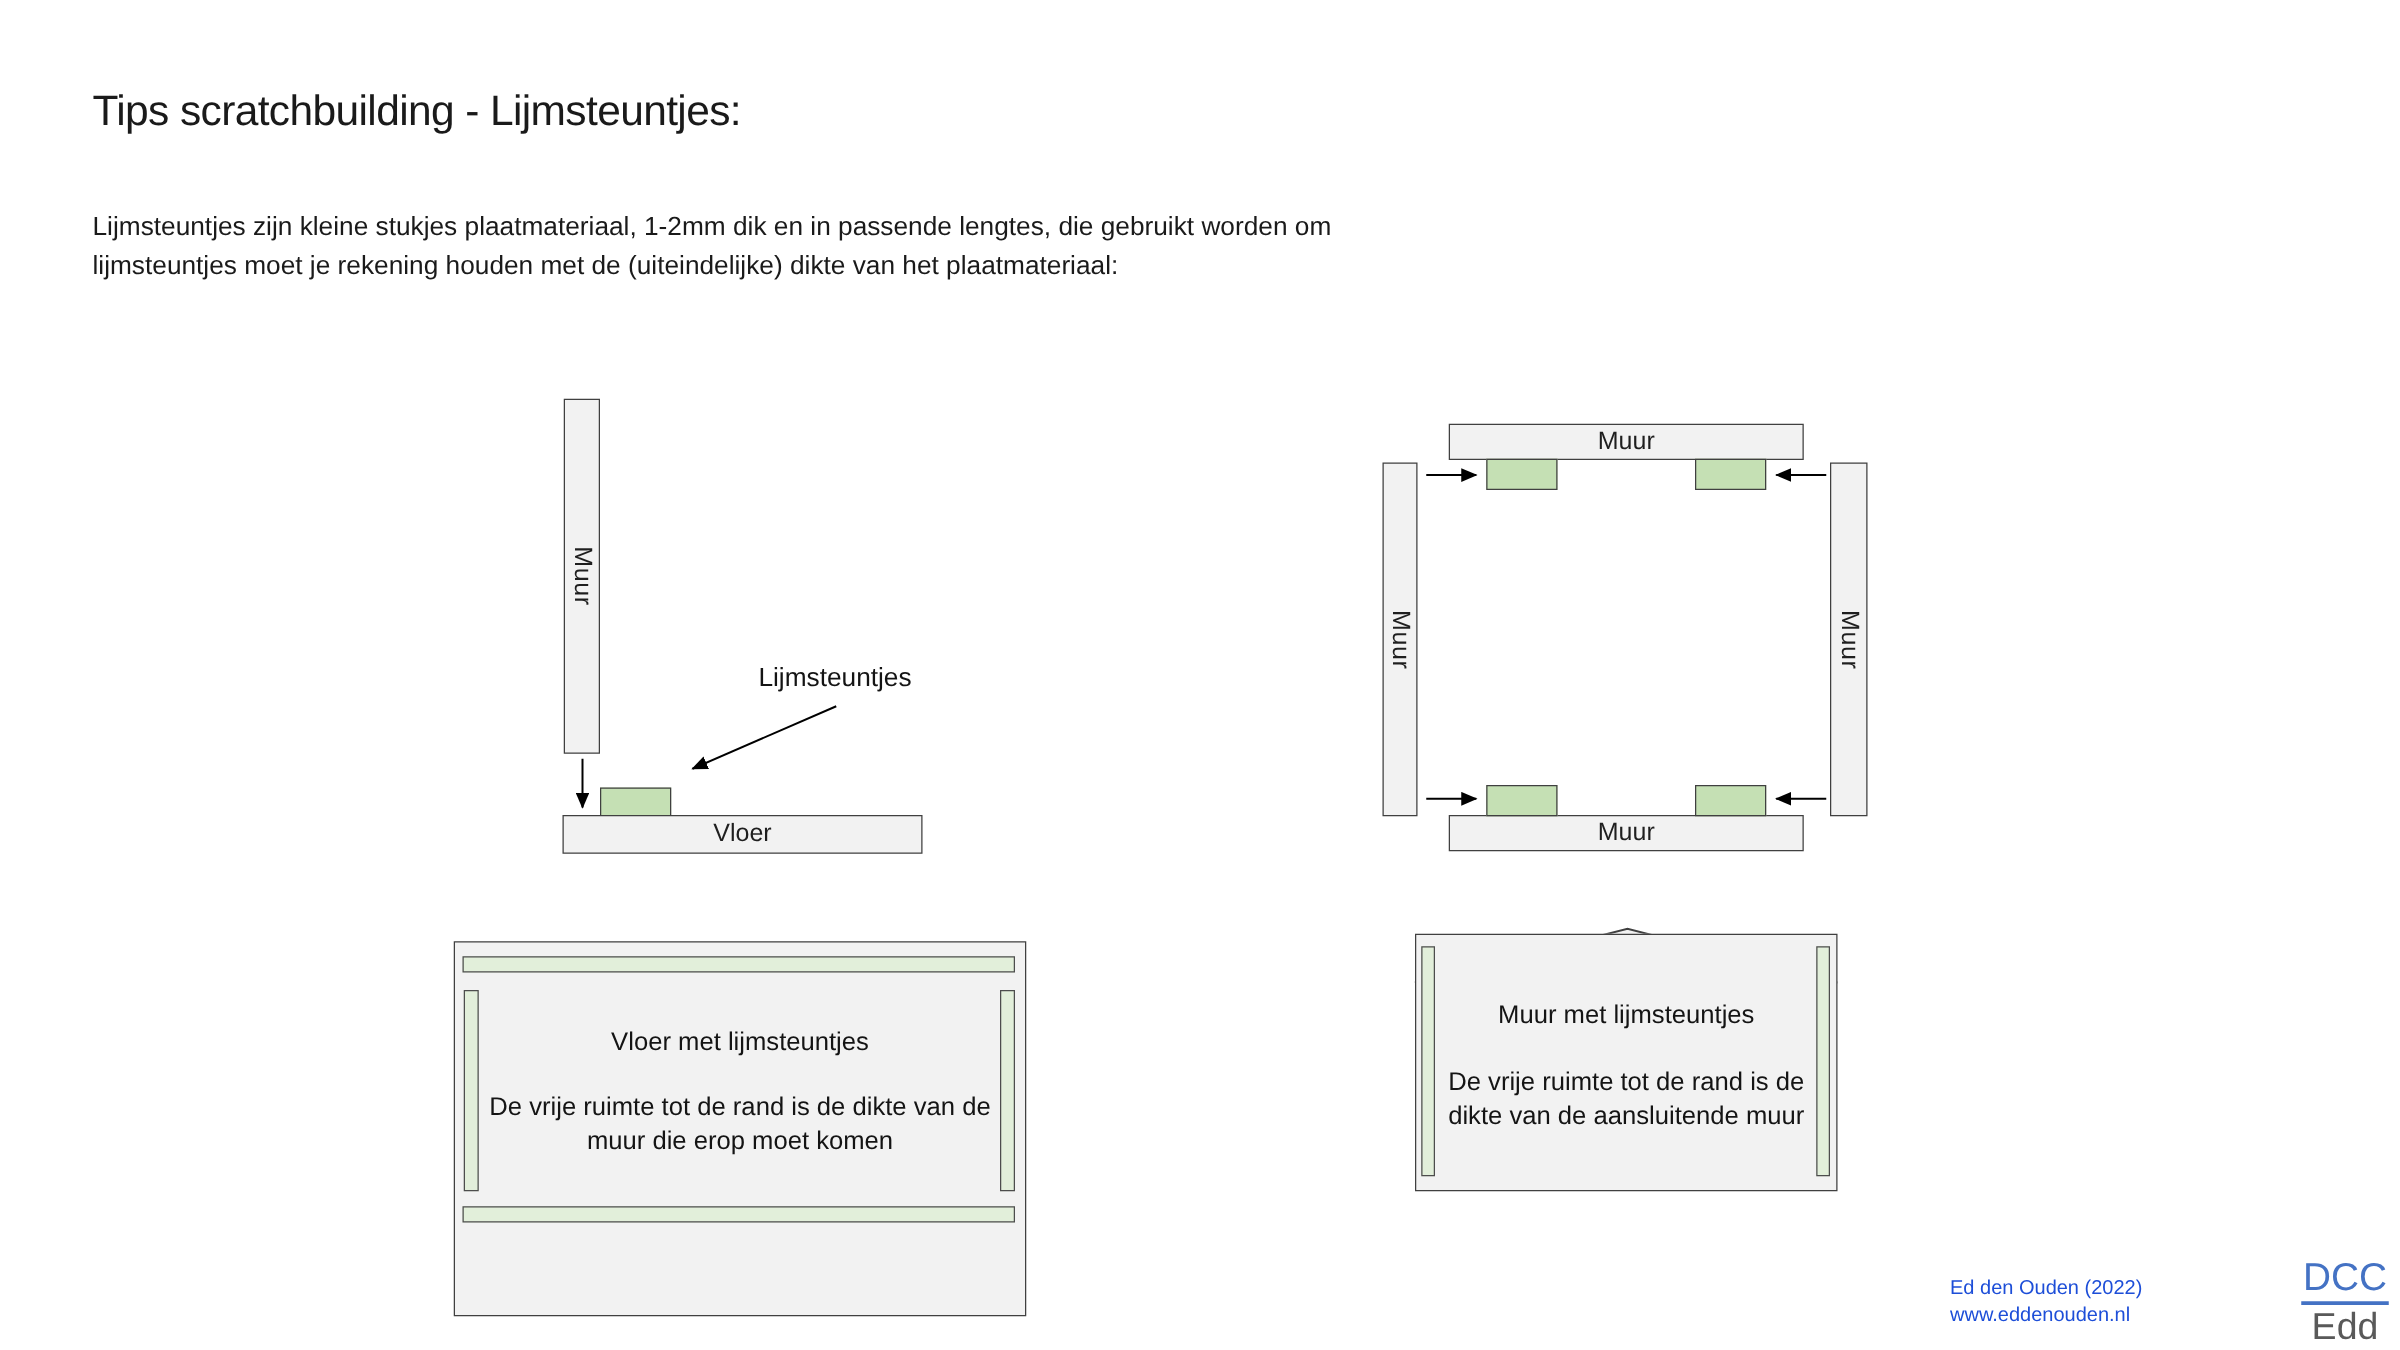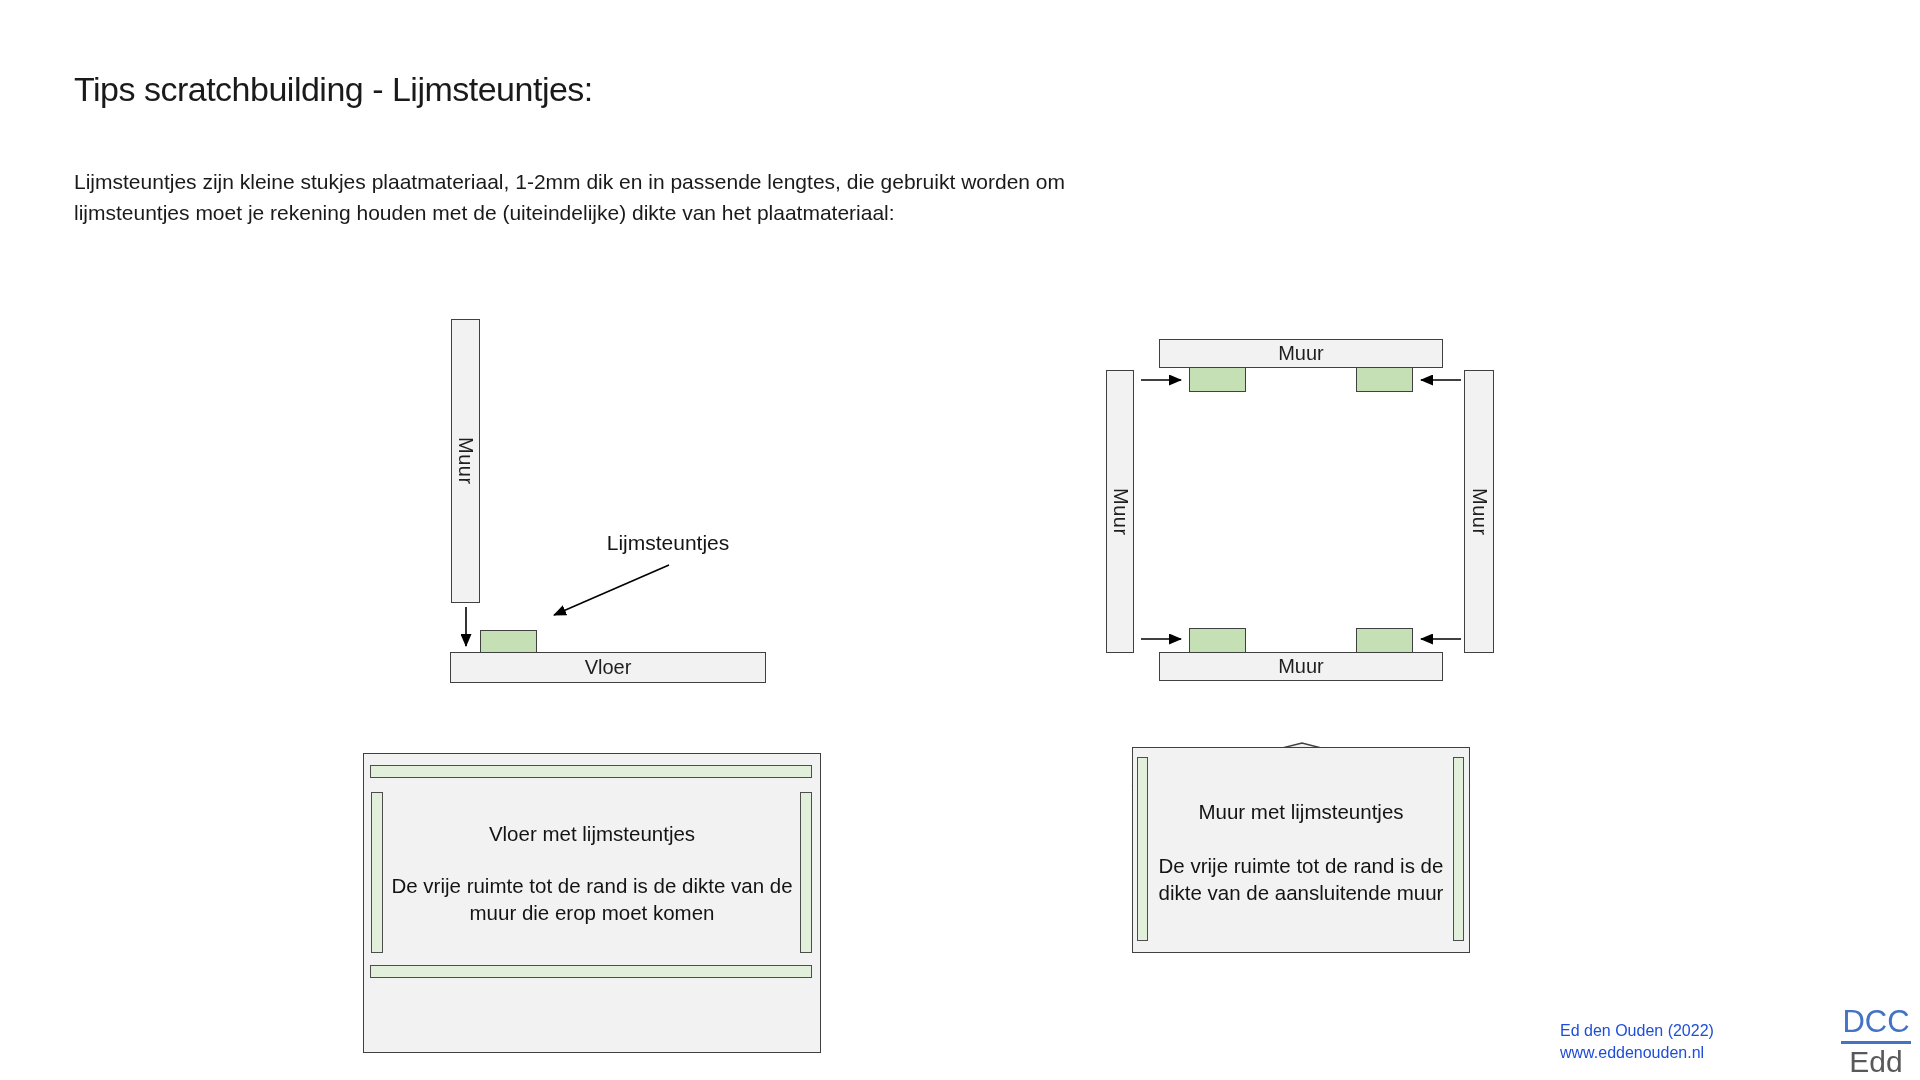--- a/index.html
+++ b/index.html
@@ -136,7 +136,7 @@
 
   <div class="abs support" style="left:480px; top:630px; width:57px; height:23px;"></div>
 
-  <div class="abs bar" style="left:450px; top:652px; width:316px; height:31px;">
+  <div class="abs bar" style="left:450px; top:652px; width:288px; height:31px;">
     <span>Vloer</span>
   </div>
 

